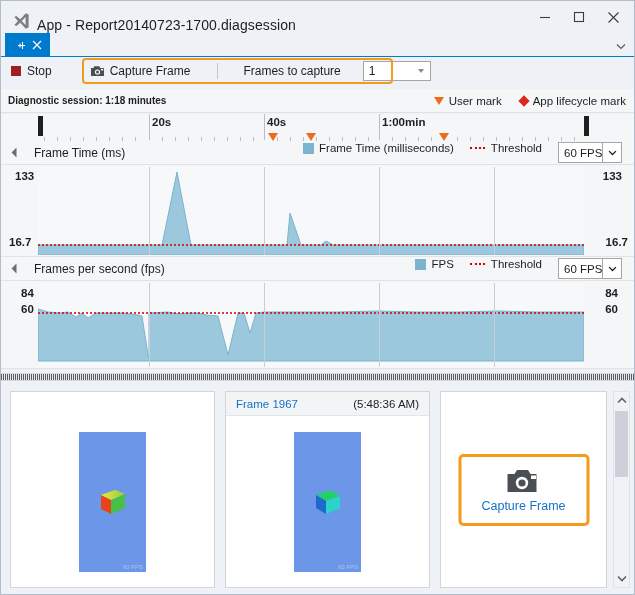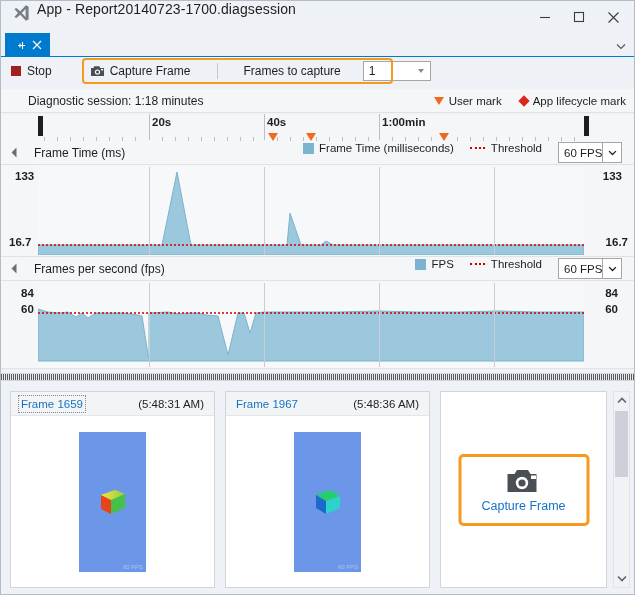--- a/index.html
+++ b/index.html
@@ -23,7 +23,7 @@
   .titlebar {
     position: absolute; top: 0; left: 0; width: 629px; height: 32px;
     background: #eef1f6;
-    display: flex; align-items: flex-start;
+    display: flex; align-items: flex-end;
   }
   .vs-logo {
     width: 24px; height: 24px; margin-left: 8px; margin-right: 4px;

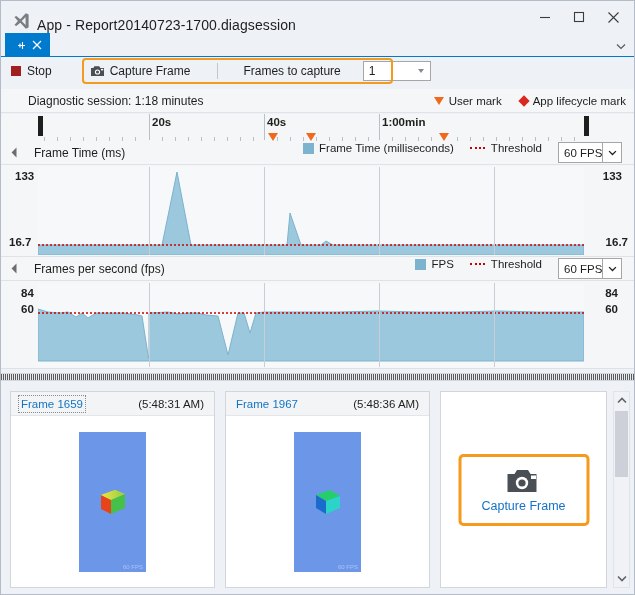--- a/index.html
+++ b/index.html
@@ -117,7 +117,7 @@
     border-bottom: 1px solid #dfe2e6;
   }
   .session-text {
-    margin-left: 27px; font-size: 12px; color: #1e1e1e; font-weight: normal;
+    margin-left: 7px; font-size: 10px; color: #1e1e1e; font-weight: bold;
   }
   .legend-marks {
     position: absolute; right: 8px; display: flex; align-items: center; gap: 18px;

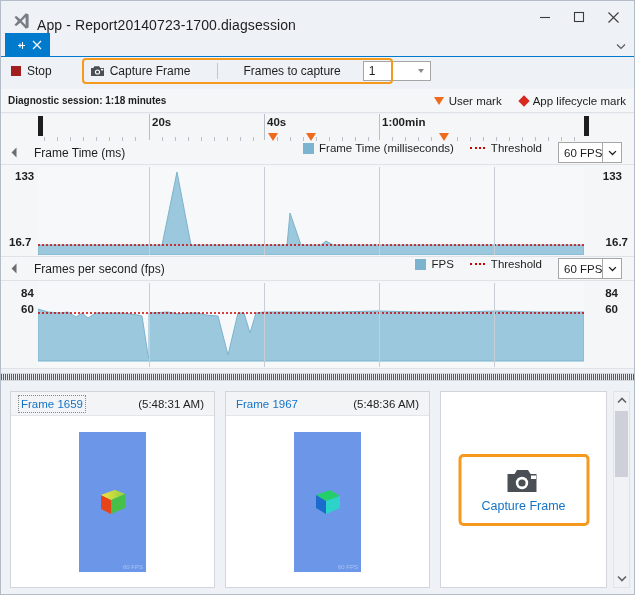--- a/index.html
+++ b/index.html
@@ -523,10 +523,6 @@
   <div class="frames-panel" style="top:382px; height:213px;">
 
     <div class="frame-tile" style="left:9px; width:205px; height:197px;">
-      <div class="frame-tile-head">
-        <span class="frame-name selected">Frame 1659</span>
-        <span class="frame-time">(5:48:31 AM)</span>
-      </div>
       <div class="frame-body">
         <div class="phone-shot" style="width:67px; height:140px;">
           <svg width="34" height="34" viewBox="0 0 34 34">

